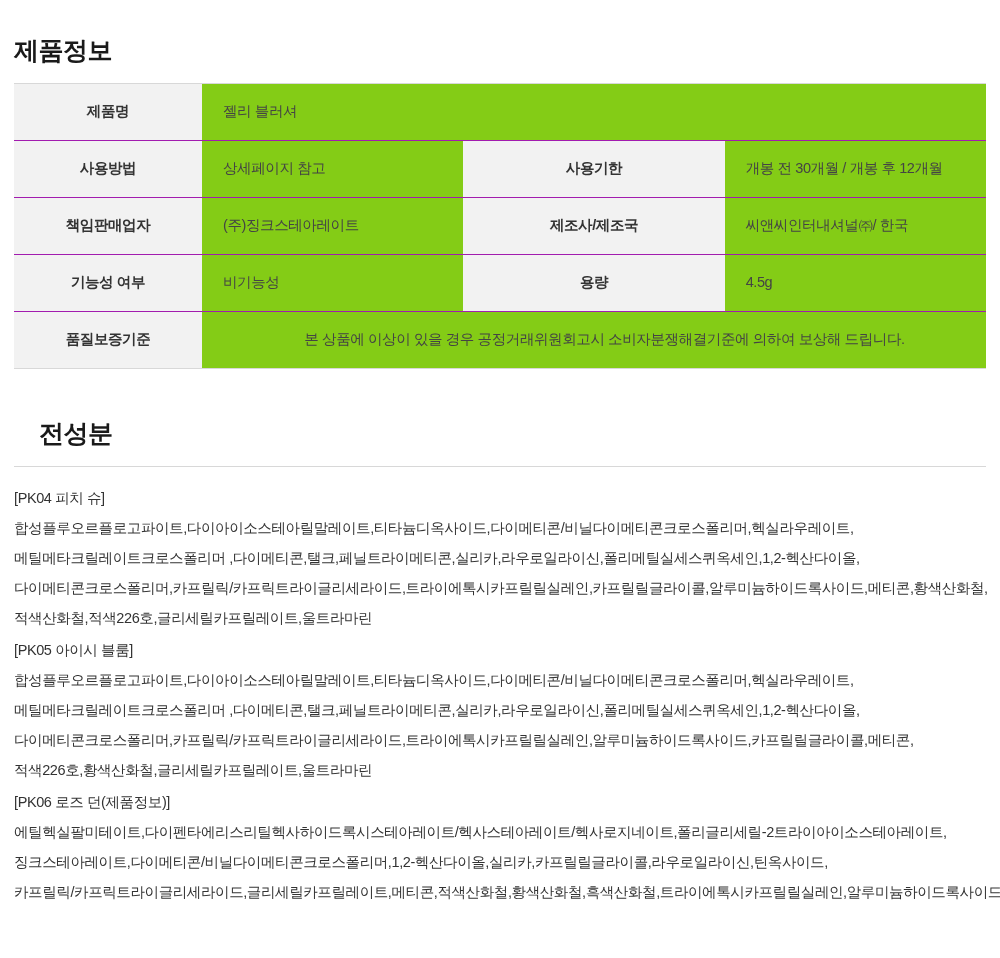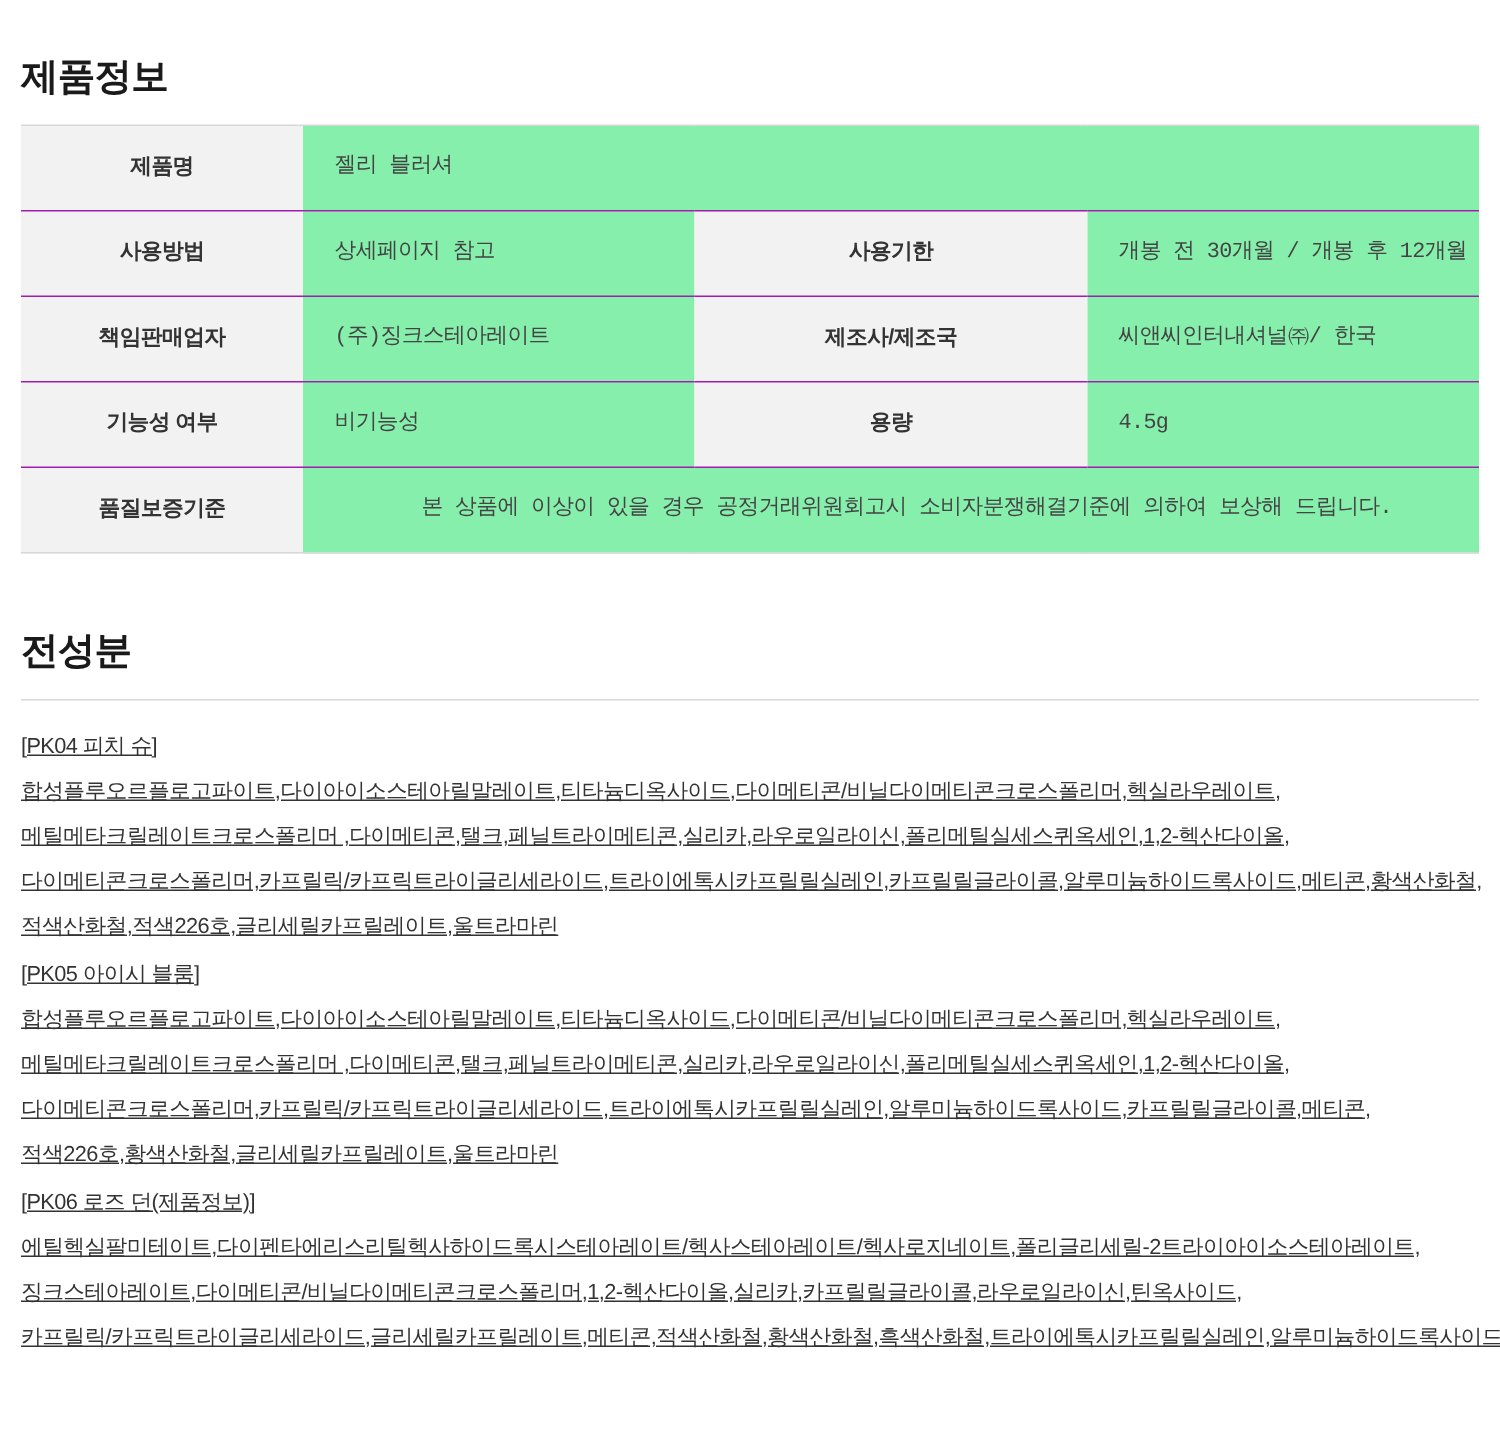--- a/index.html
+++ b/index.html
@@ -60,10 +60,9 @@
     width: 188px;
   }
   td.td-cell {
-    background: #86efac;
+    background: #84cc16;
     color: #444444;
     padding-left: 21px;
-    font-family: Liberation Mono, monospace;
   }
   td.td-cell.wide {
     width: 304px;

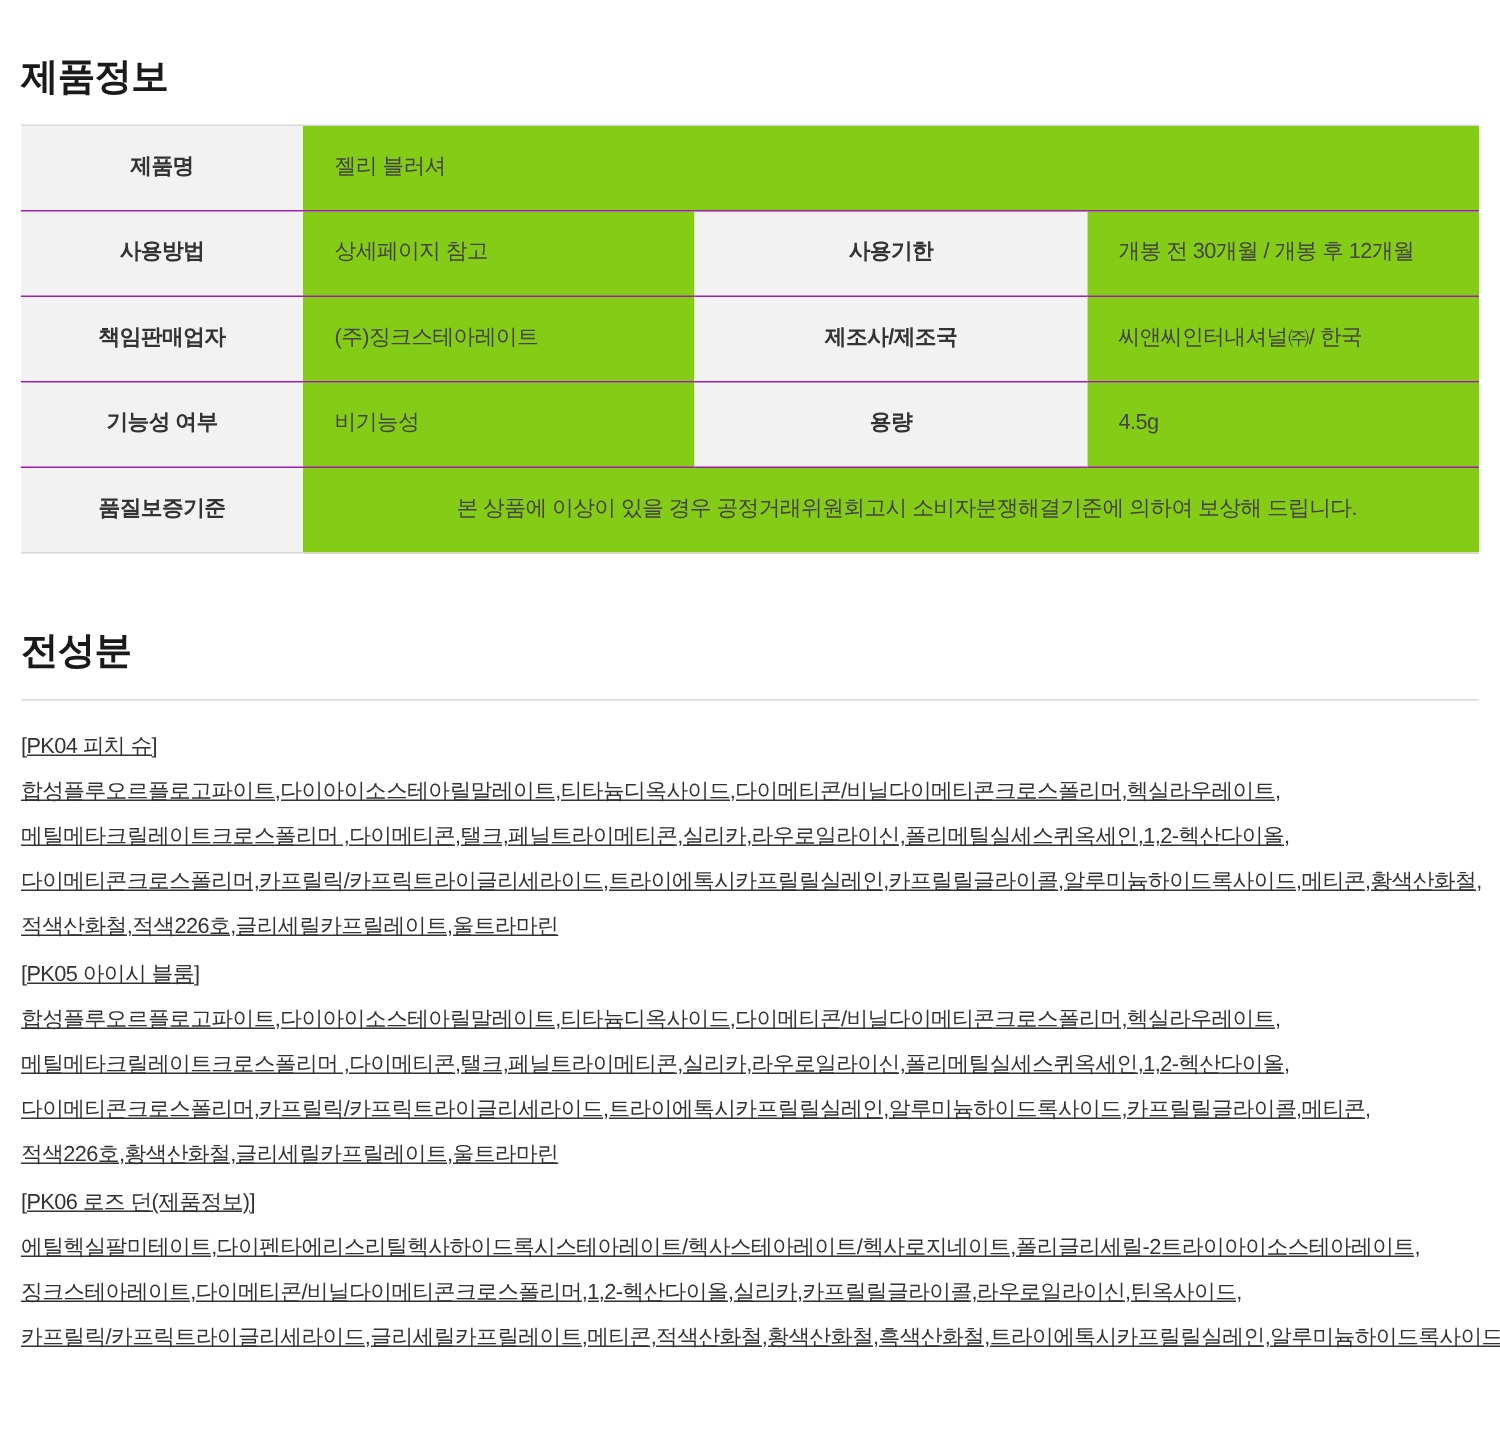--- a/index.html
+++ b/index.html
@@ -30,6 +30,7 @@
   }
   .section-title.second {
     padding-top: 48px;
+    margin-left: 25px;
   }
   
   .info-table {

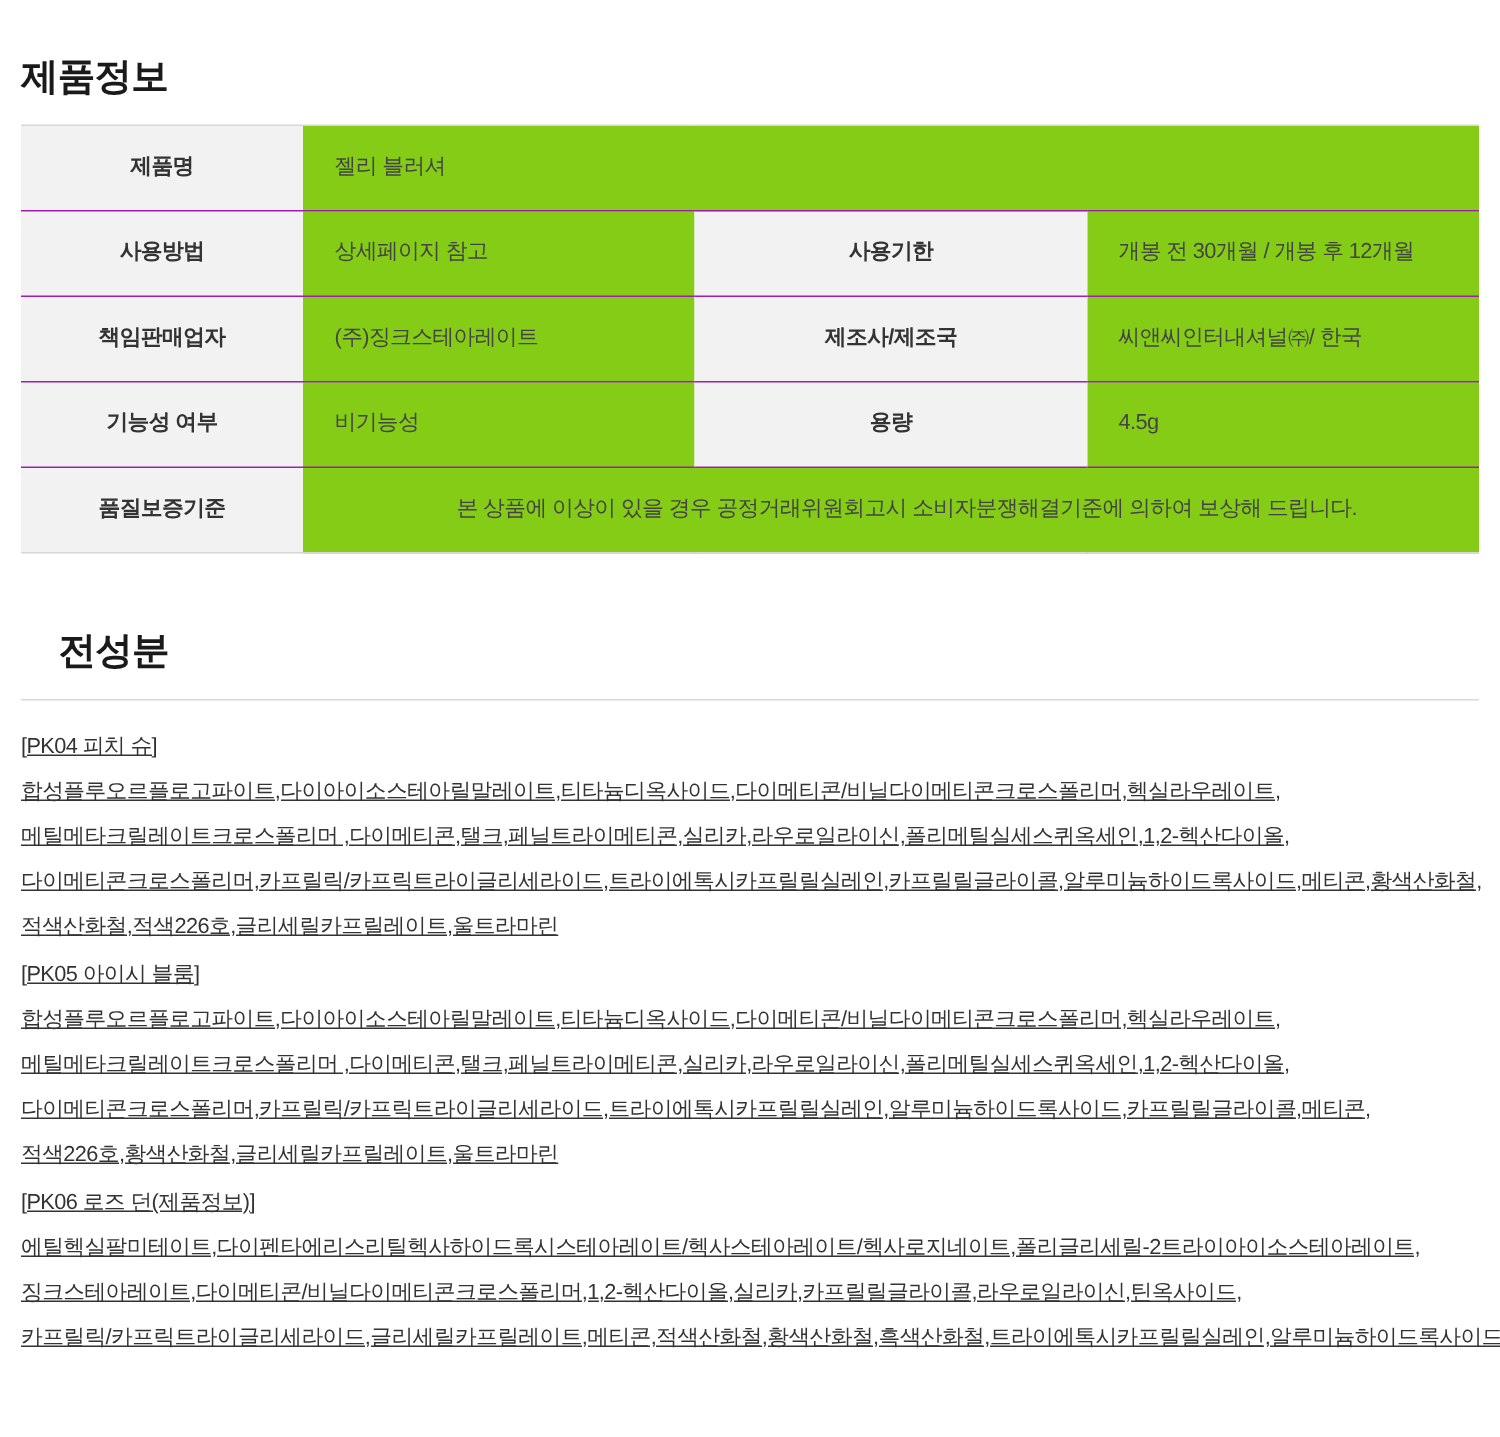--- a/index.html
+++ b/index.html
@@ -76,7 +76,6 @@
     width: 972px;
     border-top: 1px solid #d8d8d8;
     padding-top: 16px;
-    text-decoration: underline;
   }
   .ing-block {
     margin: 0 0 2px 0;

